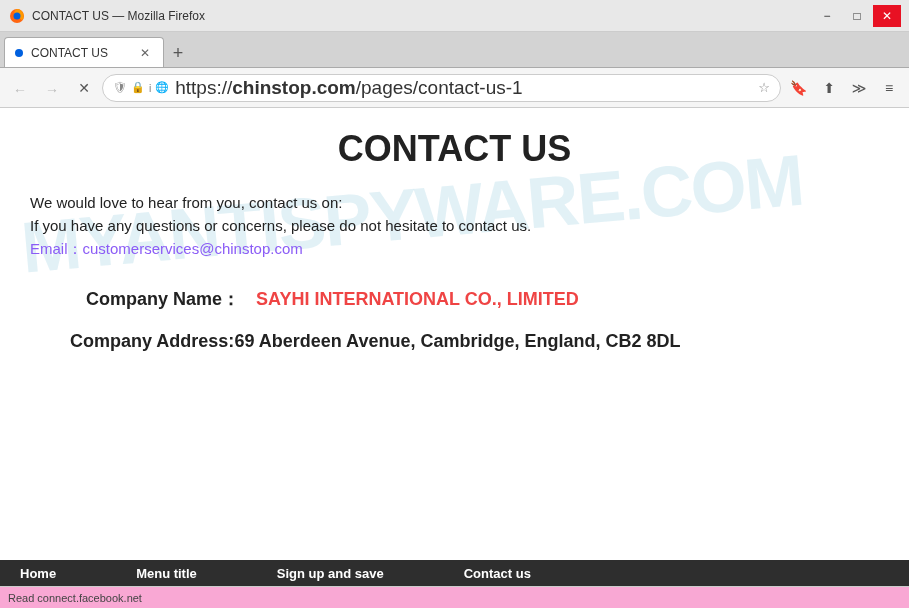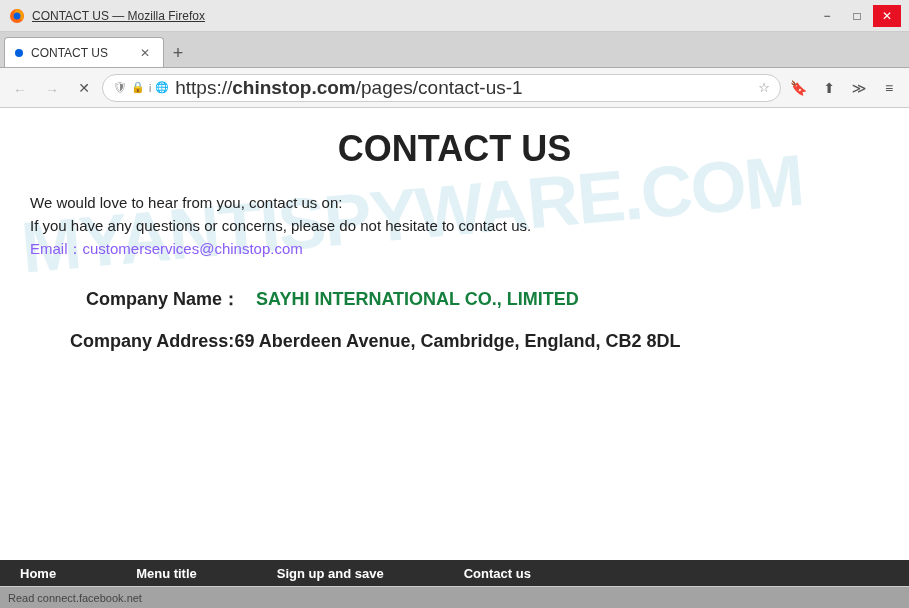--- a/index.html
+++ b/index.html
@@ -18,7 +18,7 @@
     }
     .titlebar-left { display: flex; align-items: center; gap: 6px; }
     .firefox-icon { width: 18px; height: 18px; }
-    .titlebar-title { font-size: 12px; color: #333; text-decoration: underline; }
+    .titlebar-title { font-size: 12px; color: #333; }
     .titlebar-controls { display: flex; gap: 2px; }
     .titlebar-btn {
       width: 28px; height: 22px;

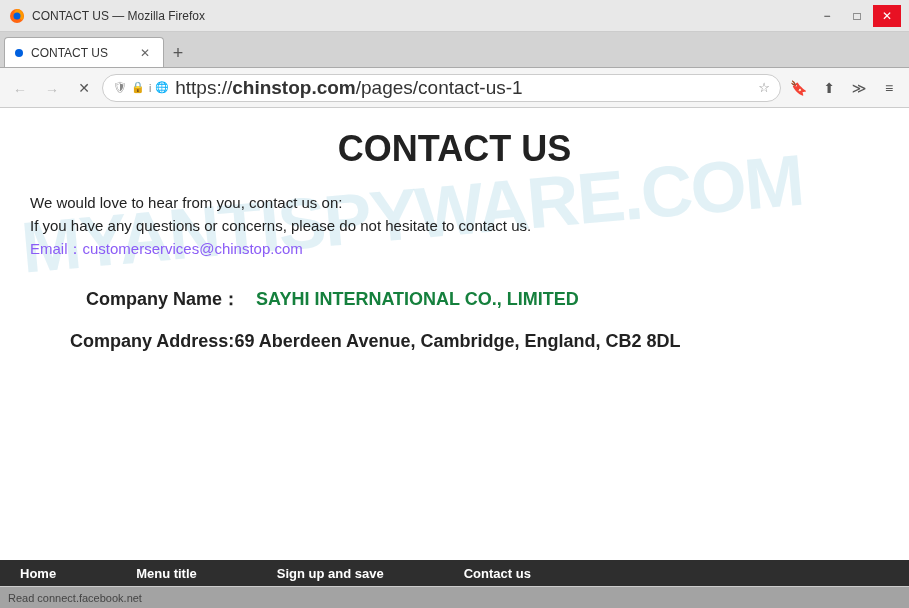--- a/index.html
+++ b/index.html
@@ -164,7 +164,7 @@
     .company-value {
       font-size: 18px;
       font-weight: bold;
-      color: #15803d;
+      color: #ef4444;
     }
     .address-row {
       margin-left: 40px;

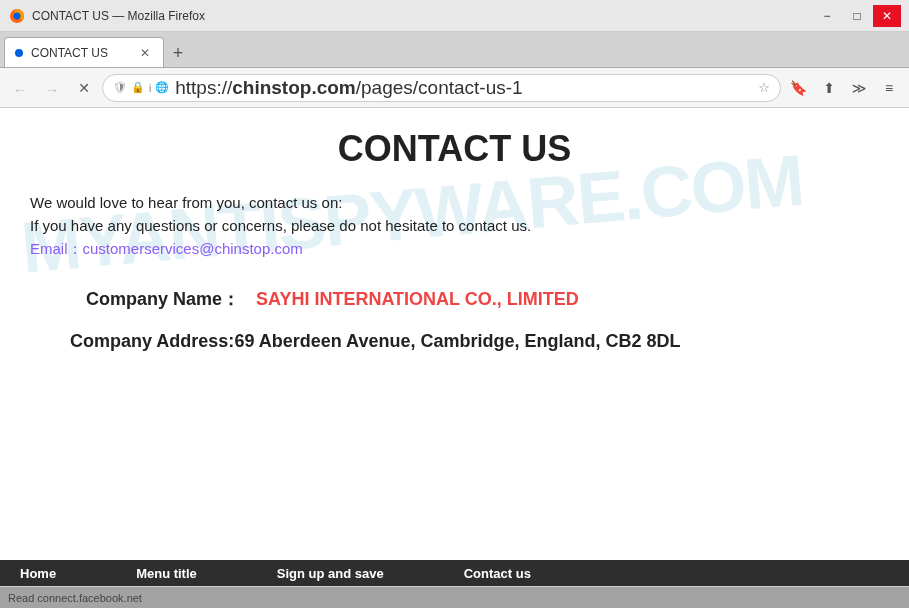--- a/index.html
+++ b/index.html
@@ -178,7 +178,7 @@
     
     .statusbar {
       height: 22px;
-      background: #a3a3a3;
+      background: #f9a8d4;
       border-top: 1px solid #ccc;
       display: flex;
       align-items: center;

